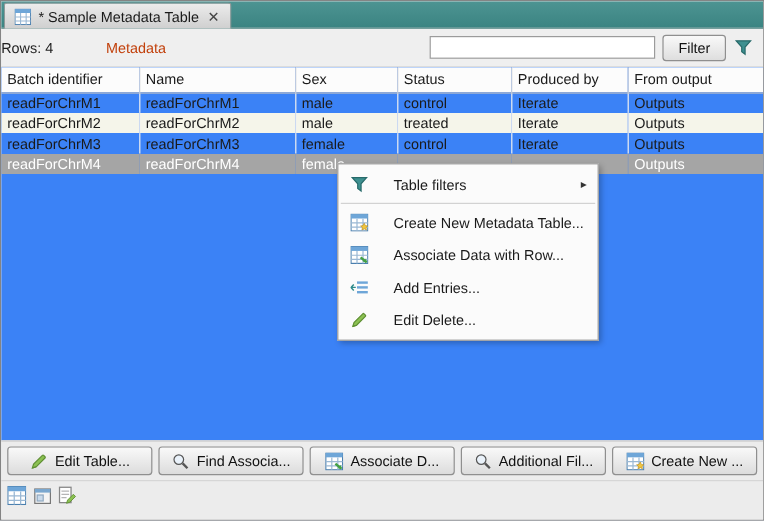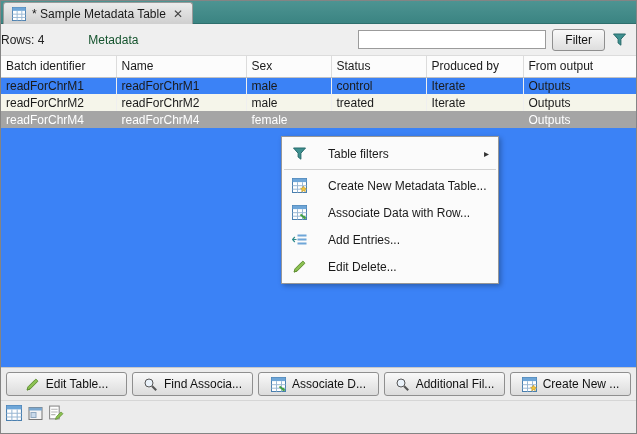--- a/index.html
+++ b/index.html
@@ -29,7 +29,7 @@
     display:flex; align-items:center;
   }
   .rows-count{ color:#222; }
-  .view-label{ margin-left:44px; color:#14532d; }
+  .view-label{ margin-left:44px; color:#c2410c; }
   .filter-input{
     margin-left:auto; width:188px; height:19px;
     border:1px solid #9b9b9b; background:#fff; padding:0 4px; font:12px "Liberation Sans",sans-serif;

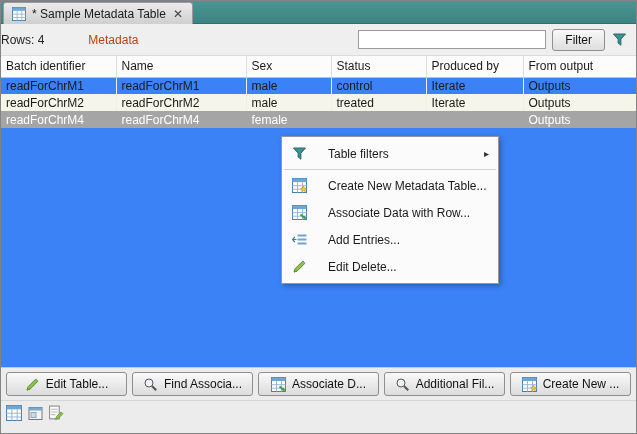--- a/index.html
+++ b/index.html
@@ -213,6 +213,14 @@
           <td>Iterate</td>
           <td>Outputs</td>
         </tr>
+        <tr>
+          <td>readForChrM3</td>
+          <td>readForChrM3</td>
+          <td>female</td>
+          <td>control</td>
+          <td>Iterate</td>
+          <td>Outputs</td>
+        </tr>
         <tr class="selected">
           <td>readForChrM4</td>
           <td>readForChrM4</td>

